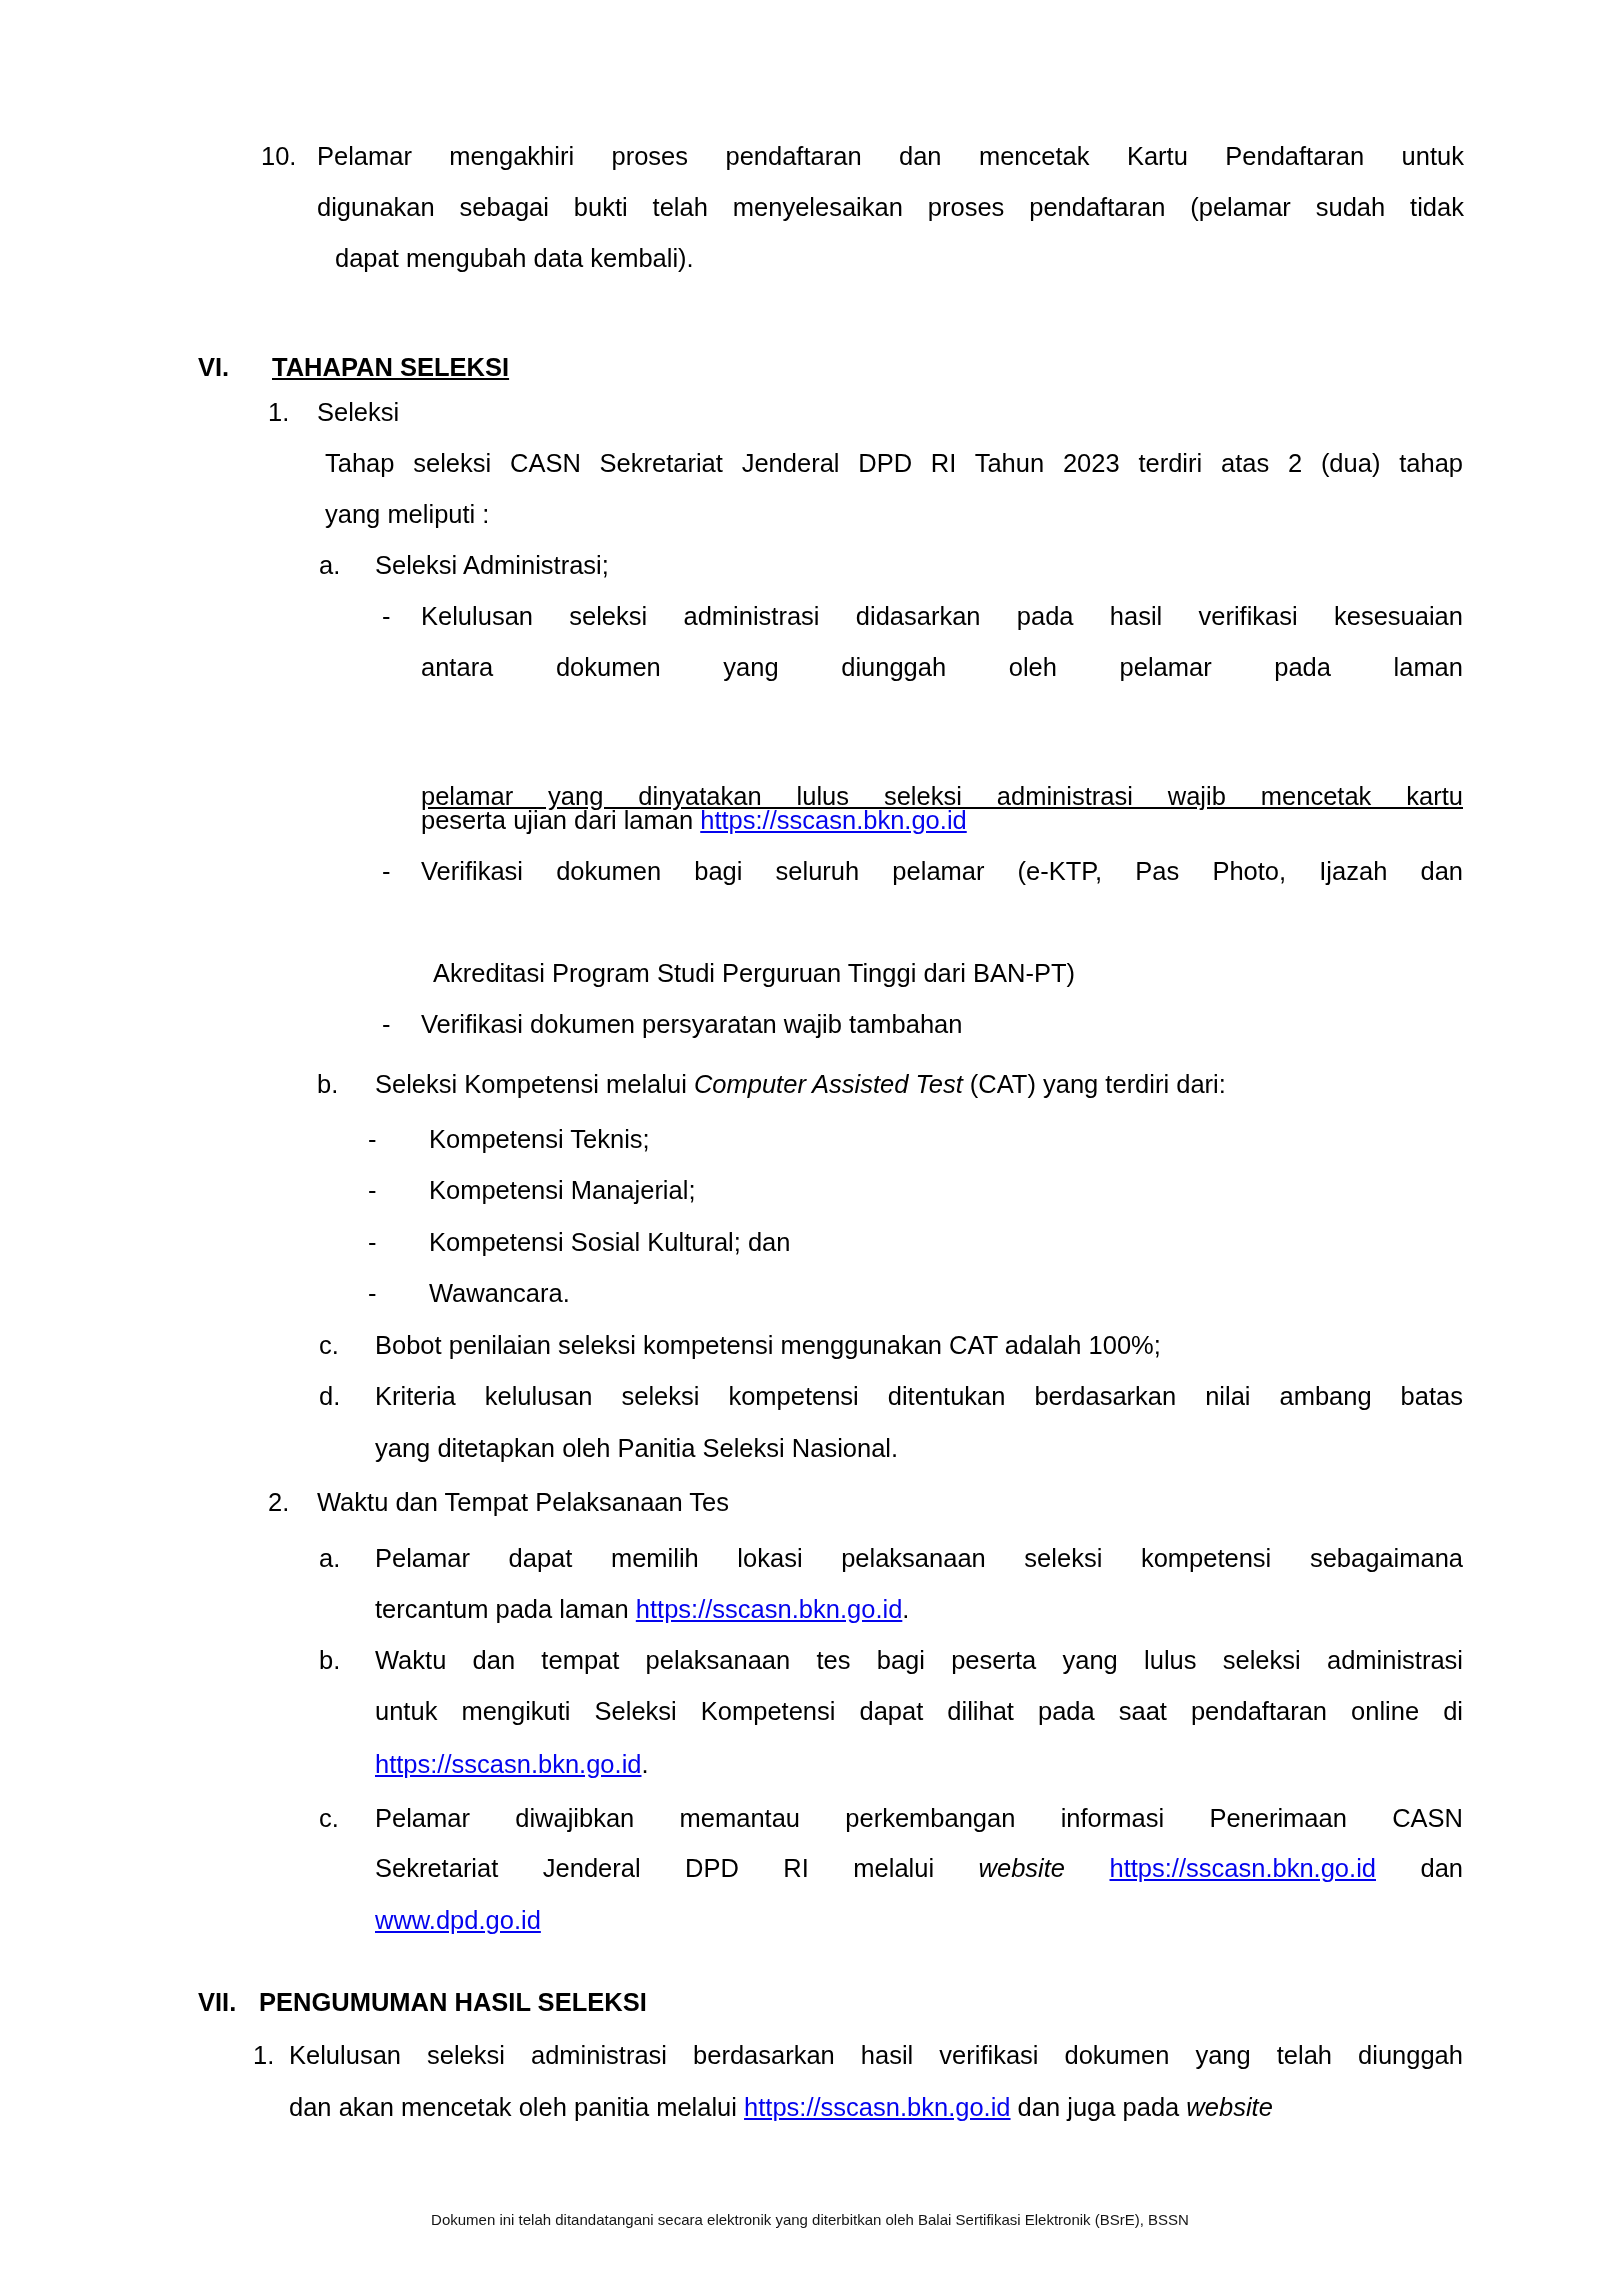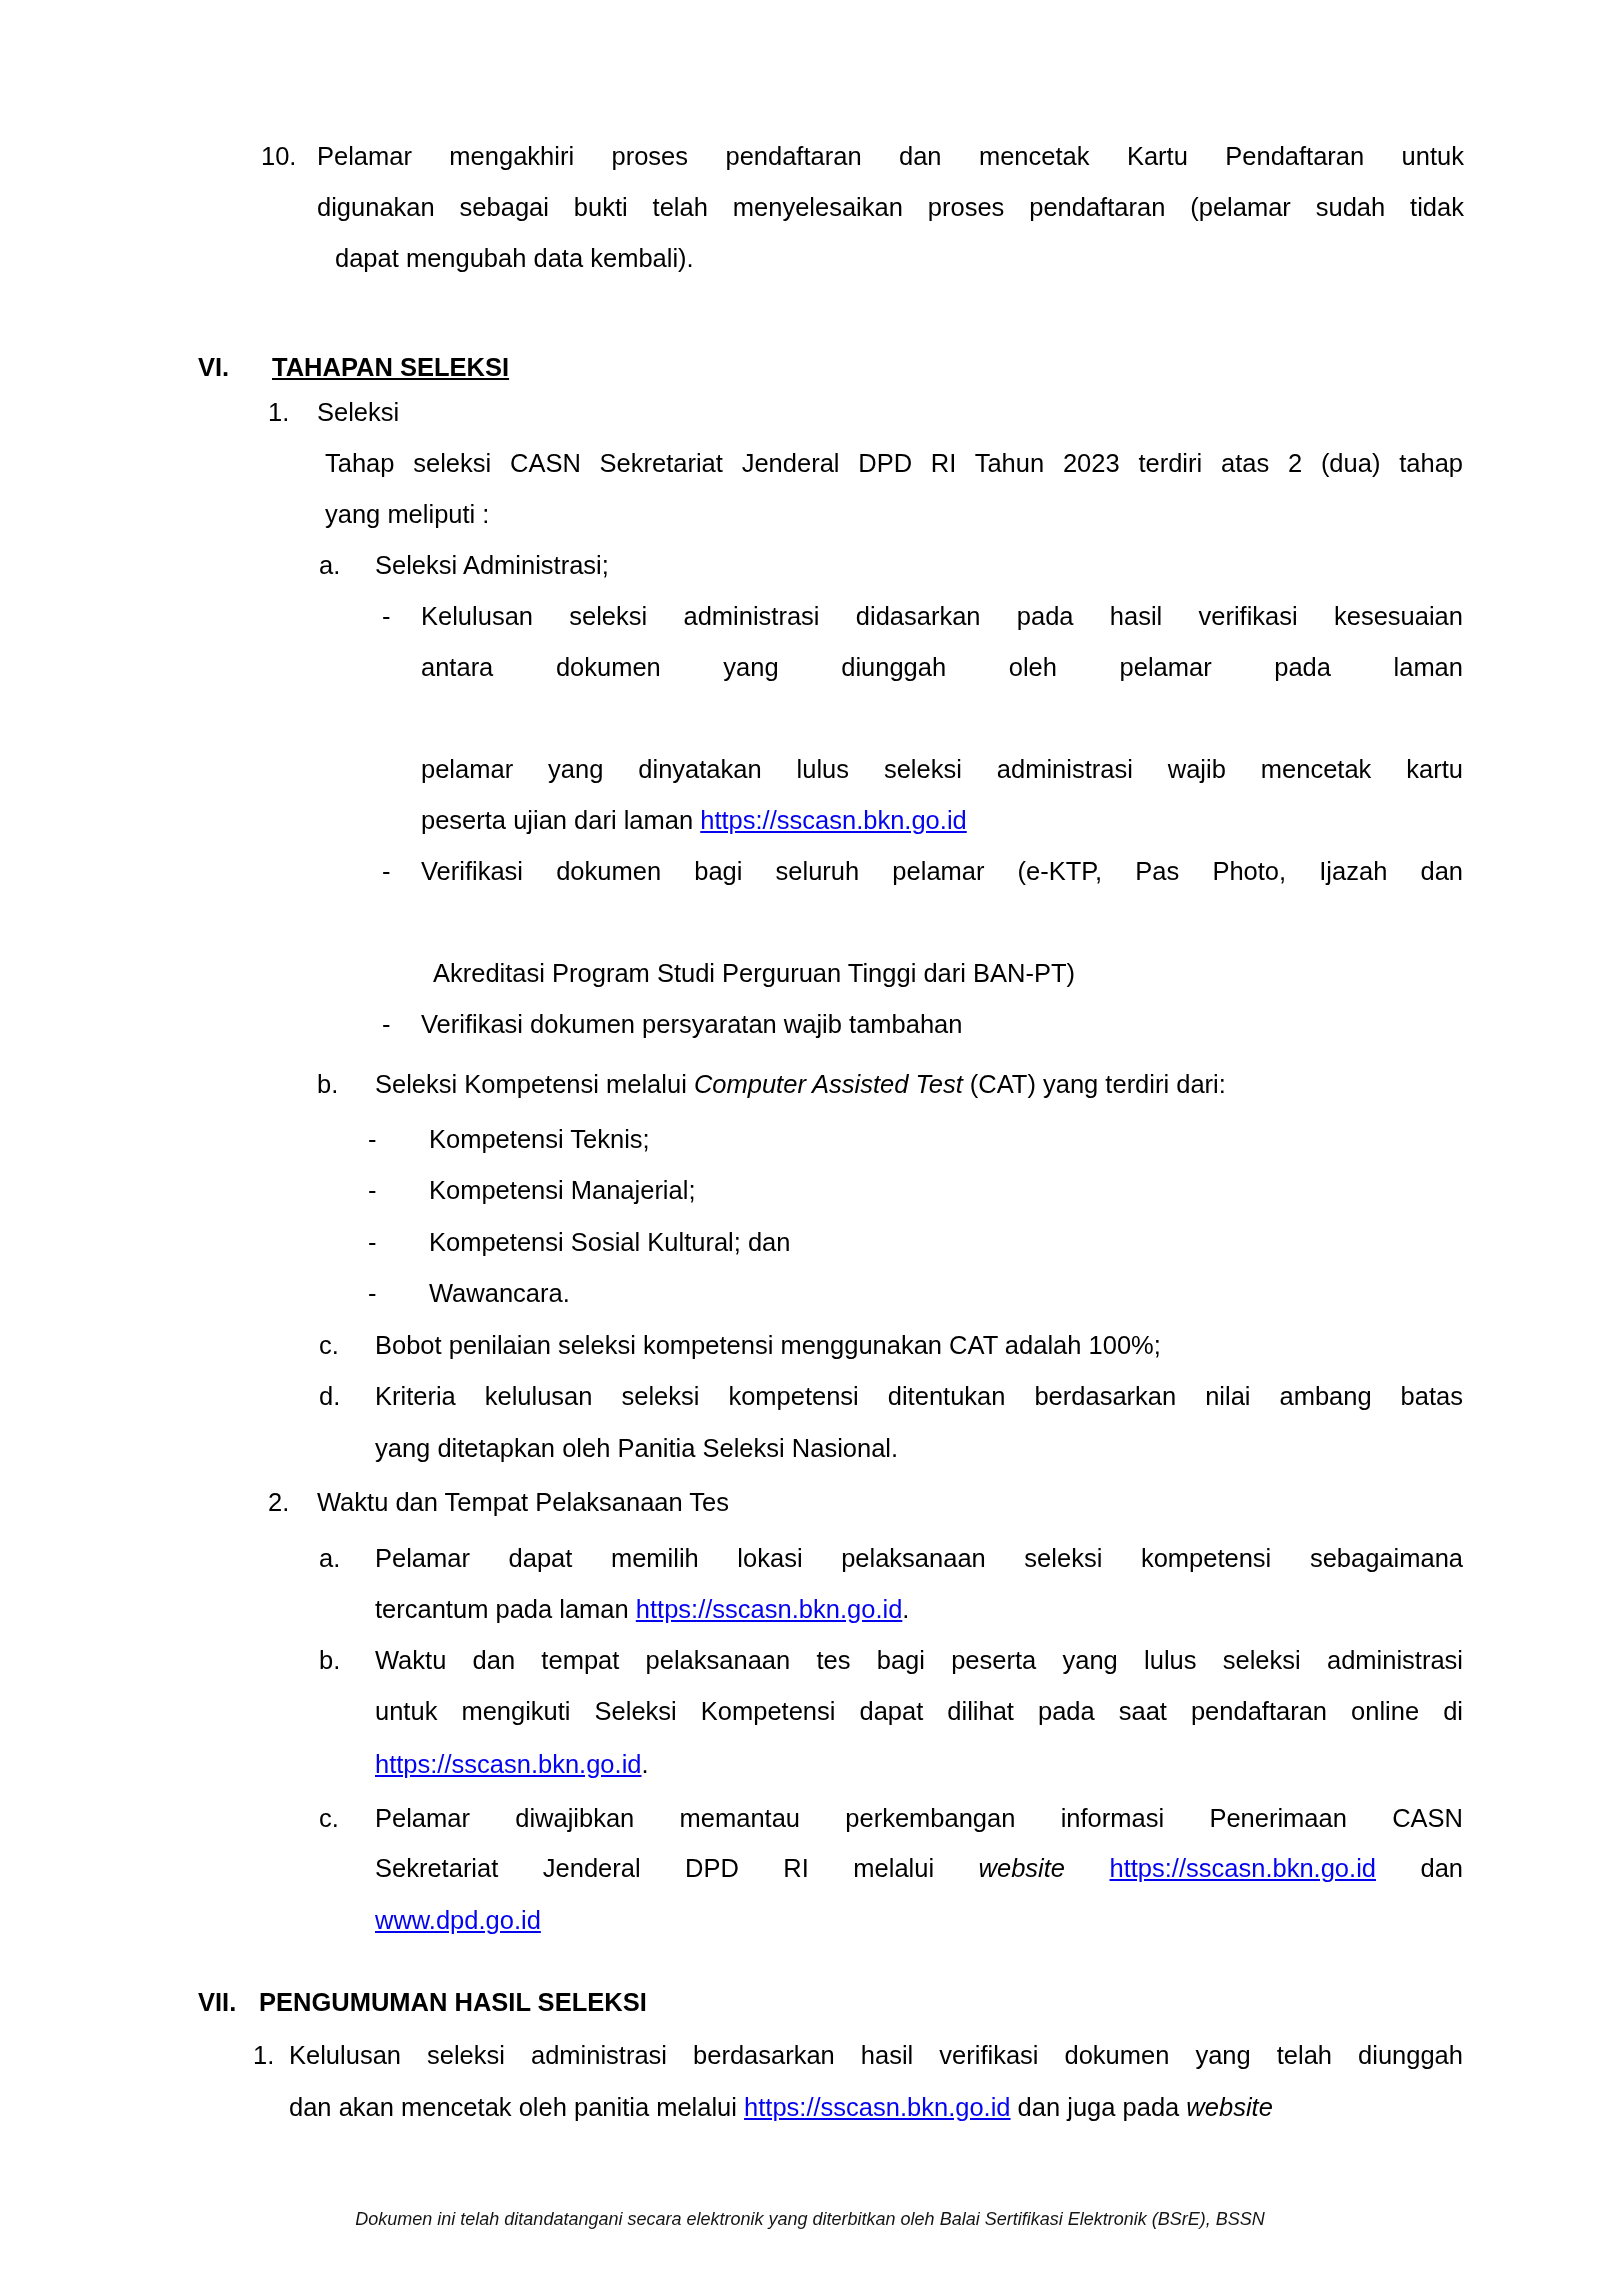--- a/index.html
+++ b/index.html
@@ -55,7 +55,7 @@
     <div class="line" style="top: 549px; left: 375px;"><span class="marker" style="left: -56px;">a.</span><span>Seleksi Administrasi;</span></div>
     <div class="line just" style="top: 600px; left: 421px; width: 1042px;"><span class="marker" style="left: -39px;">-</span><span>Kelulusan seleksi administrasi didasarkan pada hasil verifikasi kesesuaian</span></div>
     <div class="line just" style="top: 651px; left: 421px; width: 1042px;"><span>antara dokumen yang diunggah oleh pelamar pada laman</span></div>
-    <div class="line just" style="top: 753px; left: 421px; width: 1042px;"><span>pelamar yang dinyatakan lulus seleksi administrasi wajib mencetak kartu</span></div>
+    <div class="line just" style="top: 780px; left: 421px; width: 1042px; text-decoration: underline;"><span>pelamar yang dinyatakan lulus seleksi administrasi wajib mencetak kartu</span></div>
     <div class="line" style="top: 804px; left: 421px;"><span>peserta ujian dari laman </span><a class="lnk" href="#" style="color: rgb(4, 4, 238);">https://sscasn.bkn.go.id</a></div>
     <div class="line just" style="top: 855px; left: 421px; width: 1042px;"><span class="marker" style="left: -39px;">-</span><span>Verifikasi dokumen bagi seluruh pelamar (e-KTP, Pas Photo, Ijazah dan</span></div>
     <div class="line" style="top: 957px; left: 433px;"><span>Akreditasi Program Studi Perguruan Tinggi dari BAN-PT)</span></div>

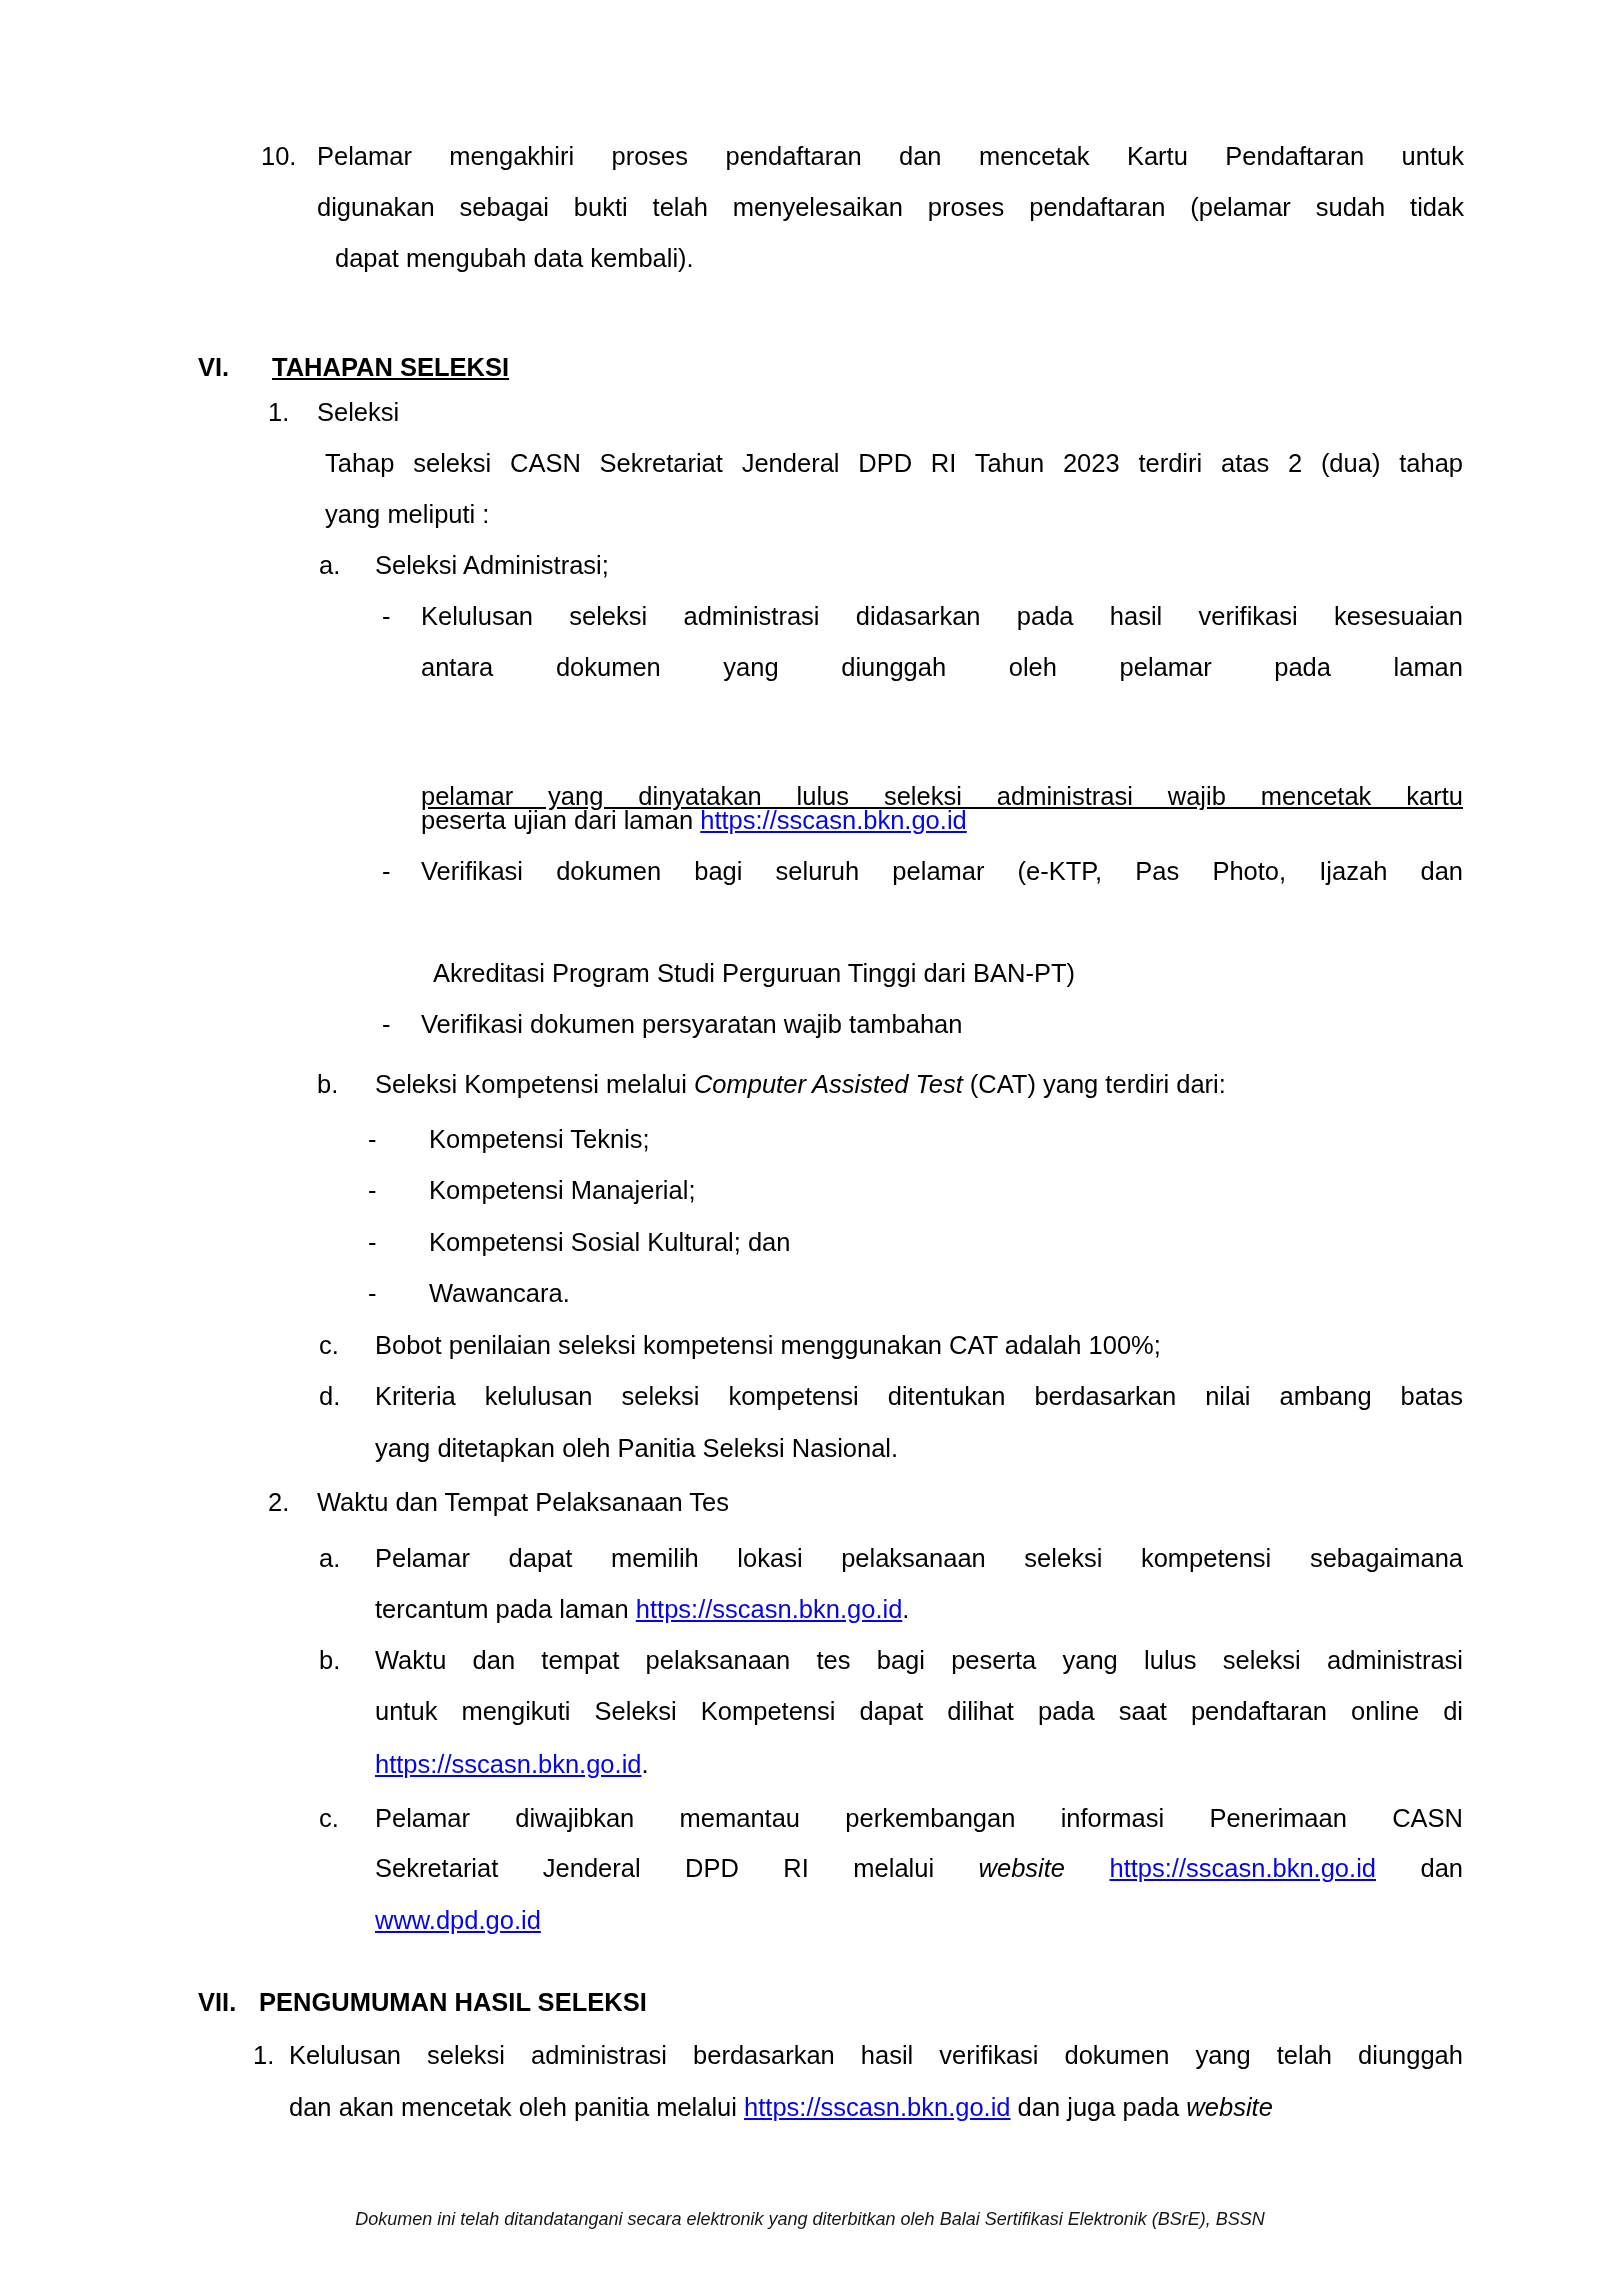--- a/index.html
+++ b/index.html
@@ -34,8 +34,7 @@
     cursor:pointer;
   }
   .footer-line{
-    font-size:18px;
-    font-style:italic;
+    font-size:15px;
     text-align:center;
     text-align-last:center;
     color:#141414;

